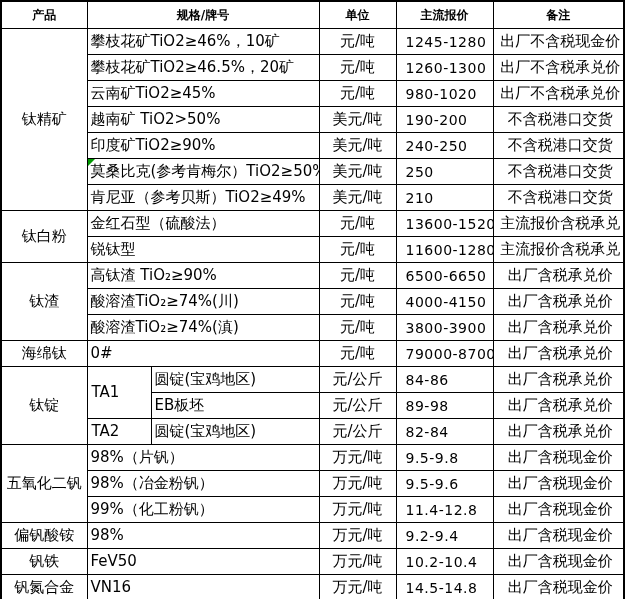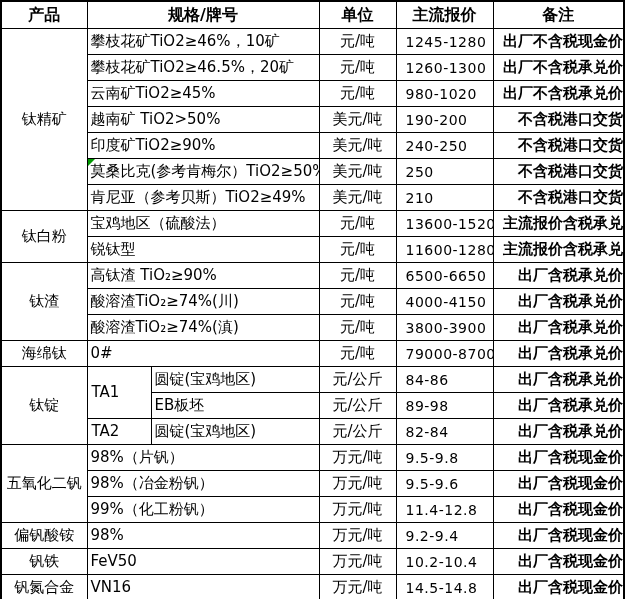--- a/index.html
+++ b/index.html
@@ -35,7 +35,7 @@
   tr.header-row td {
     height: 26px;
     font-weight: bold;
-    font-size: 16px;
+    font-size: 12px;
     text-align: center;
   }
   td.grp   { text-align: center; font-family: Liberation Serif, serif; }

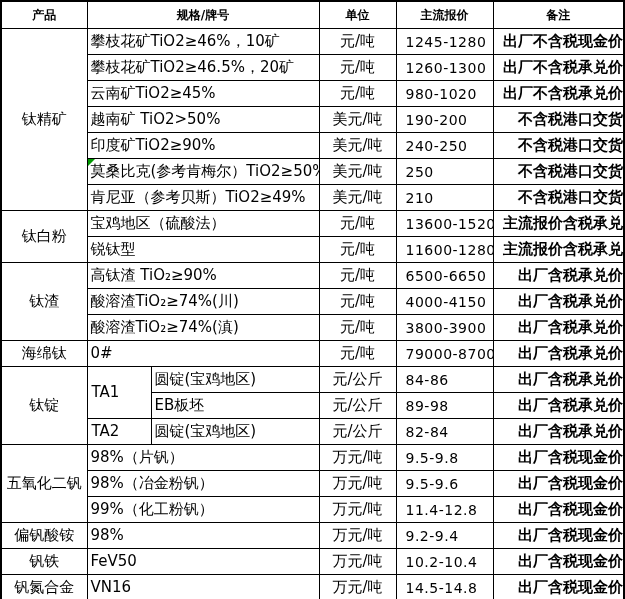--- a/index.html
+++ b/index.html
@@ -43,7 +43,7 @@
   td.grade { text-align: left; padding-left: 4px; }
   td.unit  { text-align: center; }
   td.price { text-align: left; padding-left: 9px; font-size: 14px; letter-spacing: 0.5px; }
-  td.note  { text-align: right; padding-left: 4px; font-weight: bold; }
+  td.note  { text-align: center; padding-left: 4px; }
   td.rel   { position: relative; }
   .cmark {
     position: absolute;

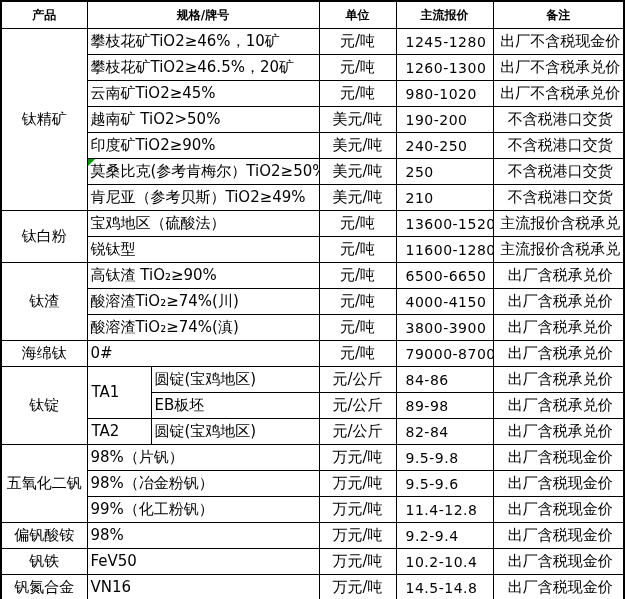--- a/index.html
+++ b/index.html
@@ -125,7 +125,7 @@
 
     <tr>
       <td class="grp" rowspan="2">钛白粉</td>
-      <td class="spec" colspan="2">宝鸡地区（硫酸法）</td>
+      <td class="spec" colspan="2">金红石型（硫酸法）</td>
       <td class="unit">元/吨</td>
       <td class="price">13600-15200</td>
       <td class="note">主流报价含税承兑</td>

